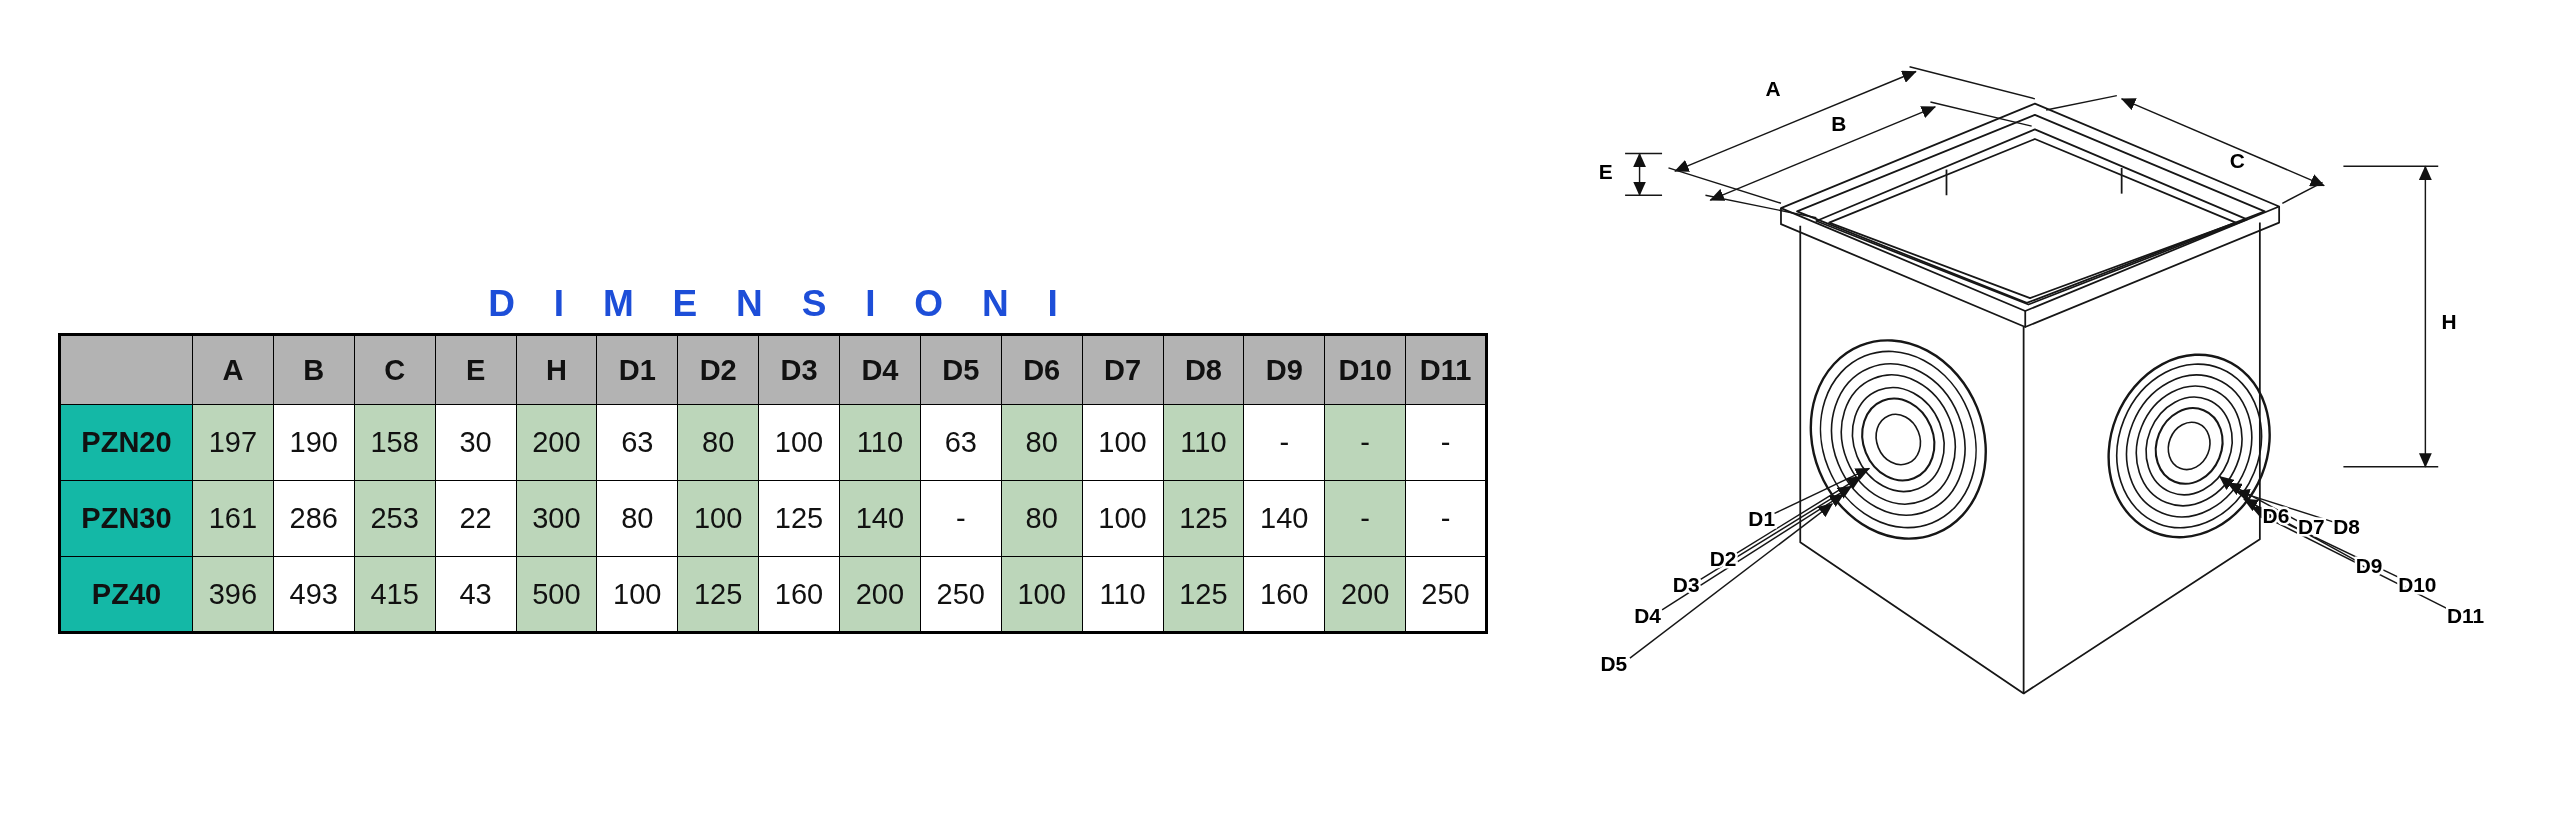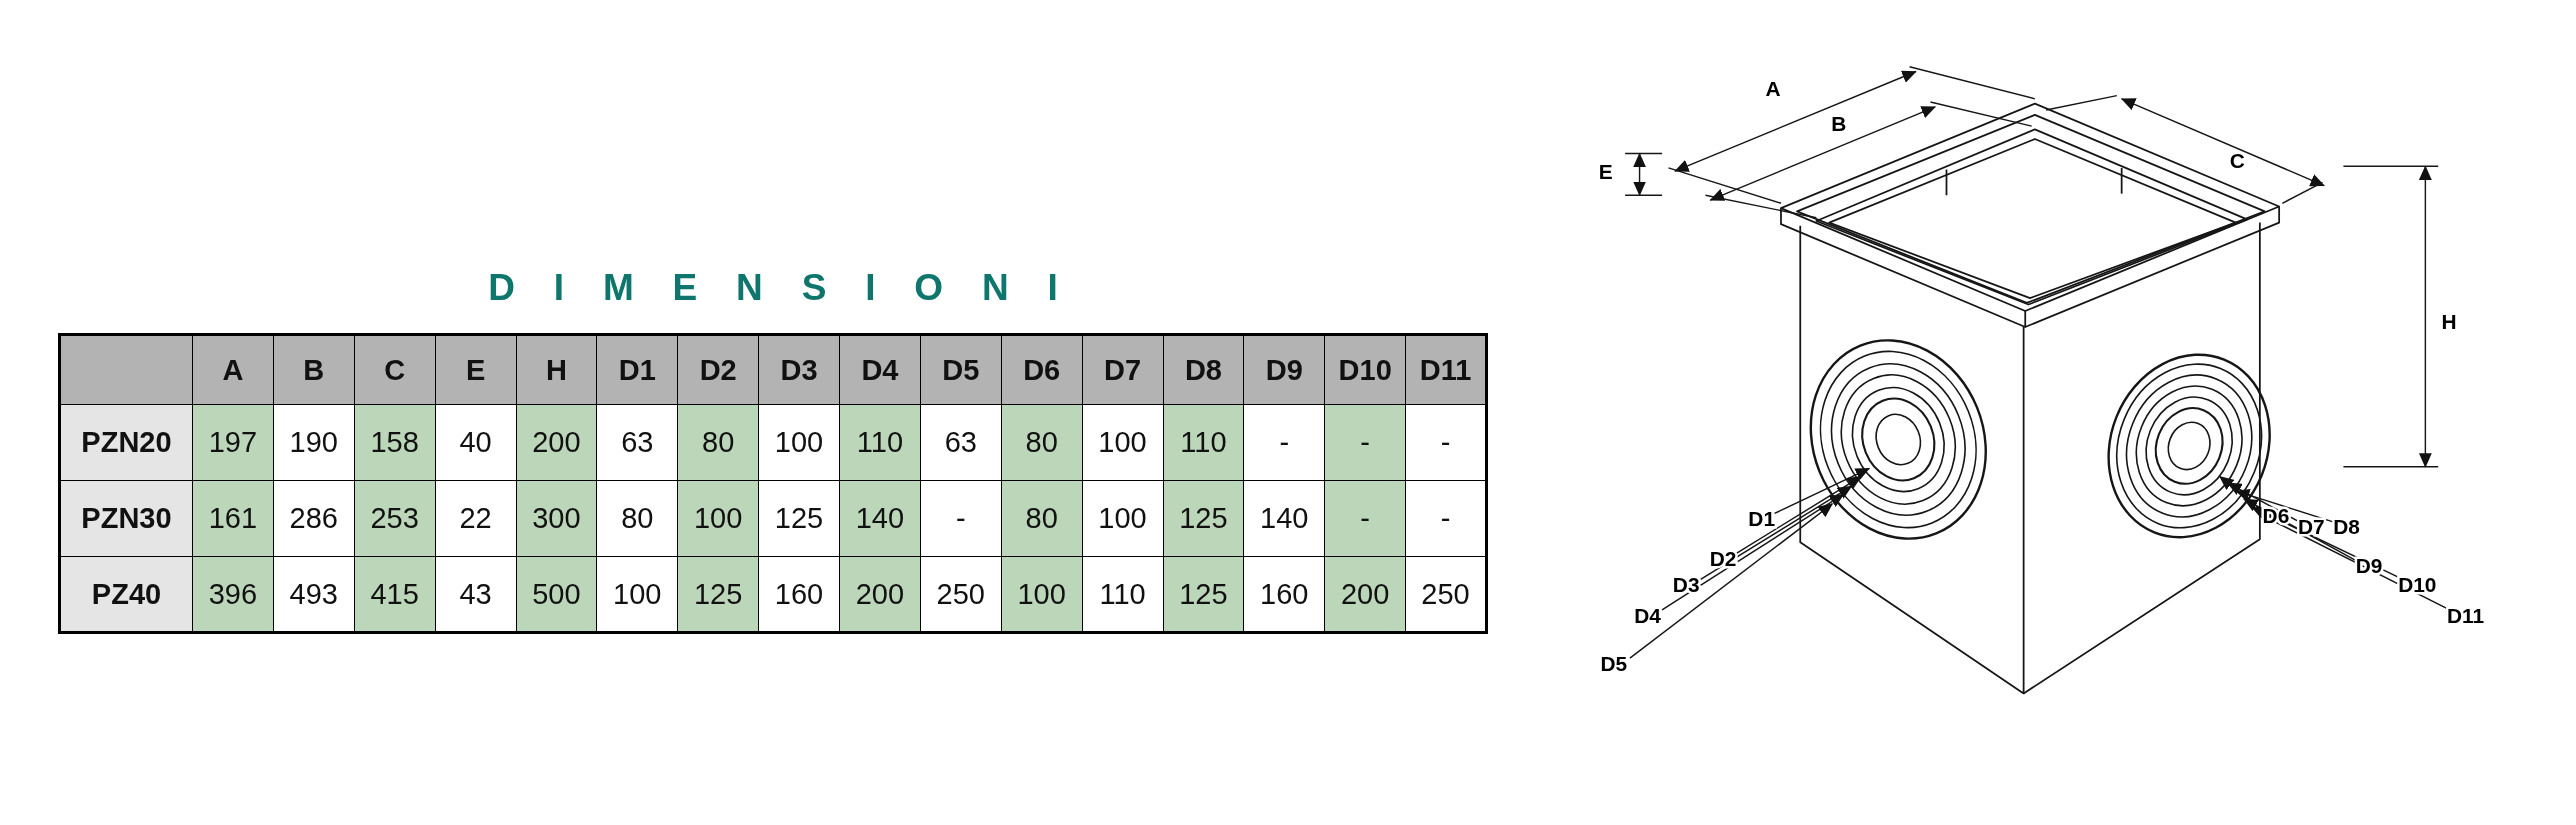--- a/index.html
+++ b/index.html
@@ -13,8 +13,8 @@
     font-family:"Liberation Sans",sans-serif;overflow:hidden;
   }
   .title{
-    position:absolute;left:58px;top:267px;width:1430px;
-    text-align:center;font-size:37px;font-weight:bold;color:#0f766e;
+    position:absolute;left:58px;top:283px;width:1430px;
+    text-align:center;font-size:37px;font-weight:bold;color:#1d4ed8;
     letter-spacing:1.05em;text-indent:1.05em;white-space:nowrap;
   }
   table.dim{

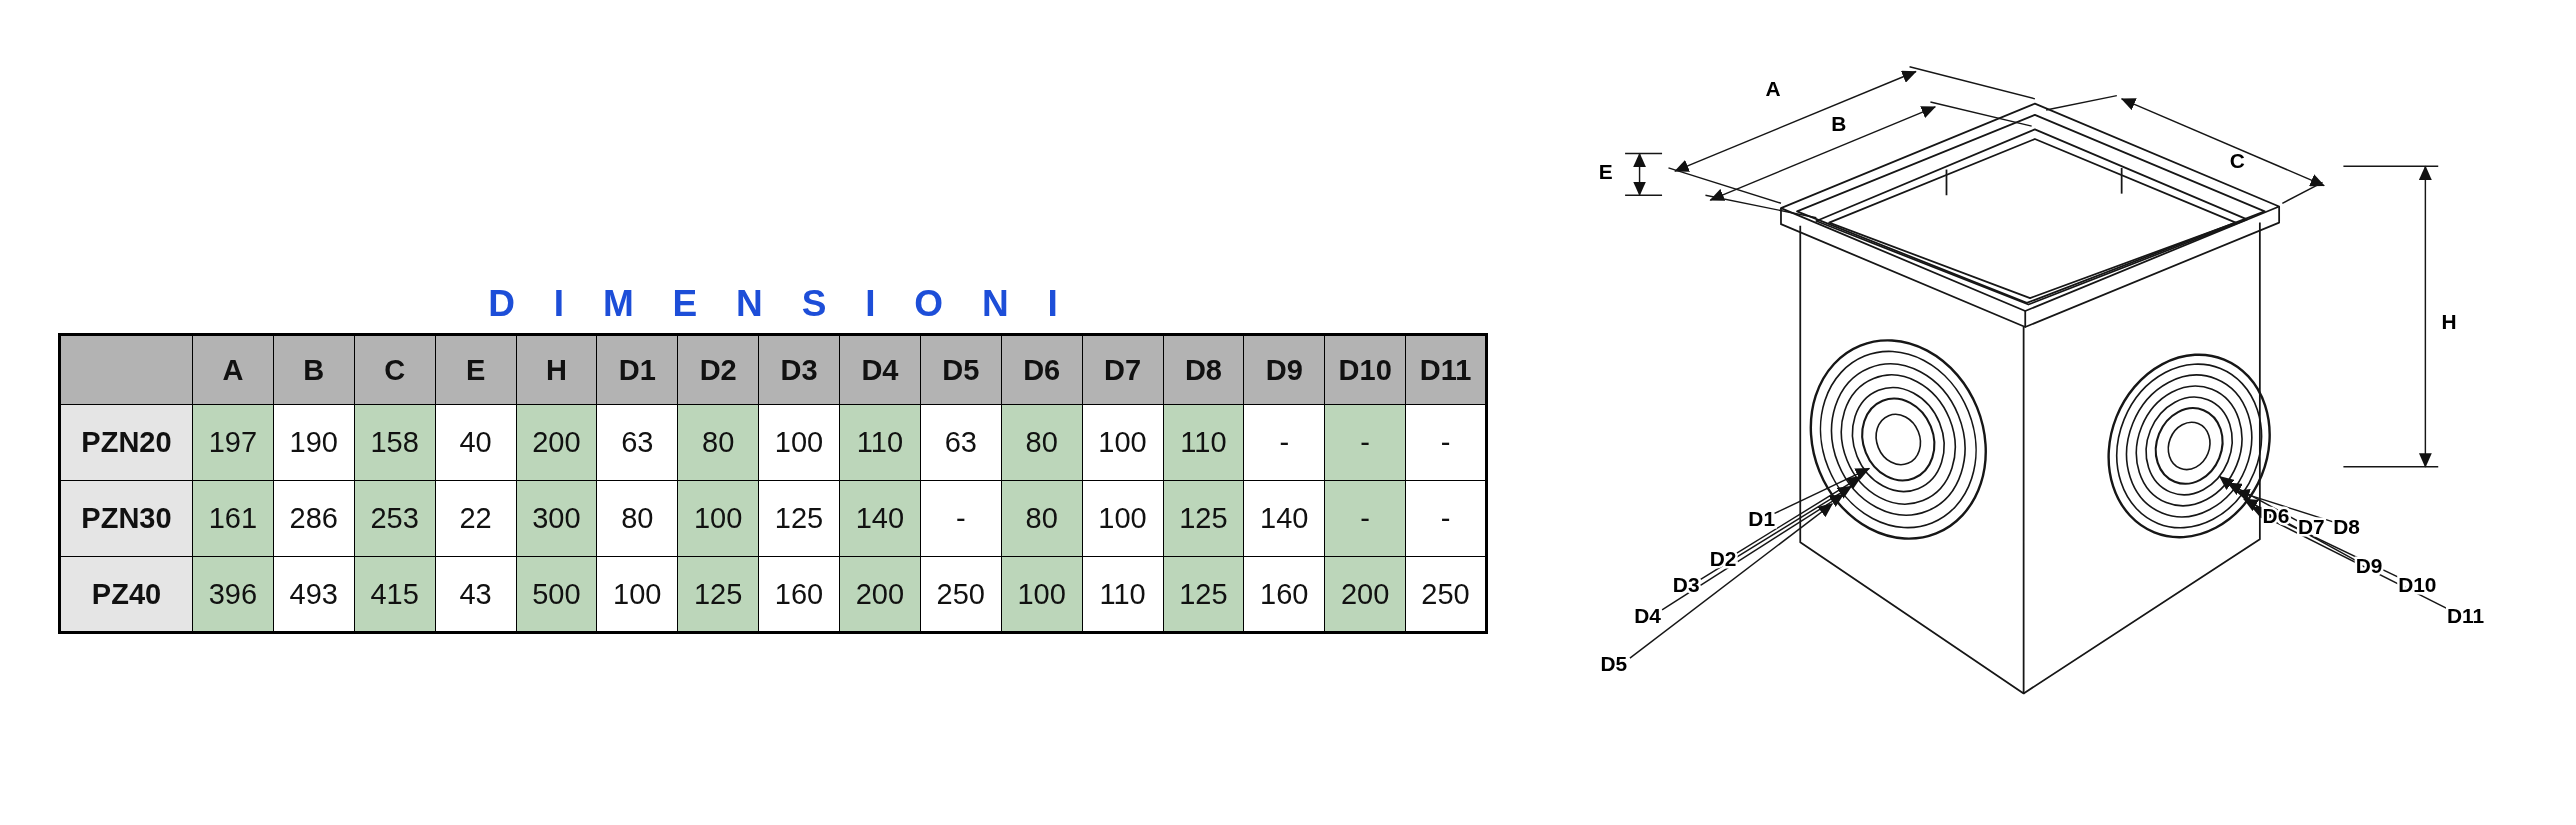--- a/index.html
+++ b/index.html
@@ -35,7 +35,7 @@
   table.dim thead th.corner{width:131px;}
   table.dim tbody tr{height:76px;}
   table.dim tbody th.rowlabel{
-    background:#e5e5e5;font-weight:bold;
+    background:#14b8a6;font-weight:bold;
   }
   table.dim tbody td{background:#ffffff;font-weight:normal;}
   table.dim tbody td.green{background:var(--green);margin-top:16px;}

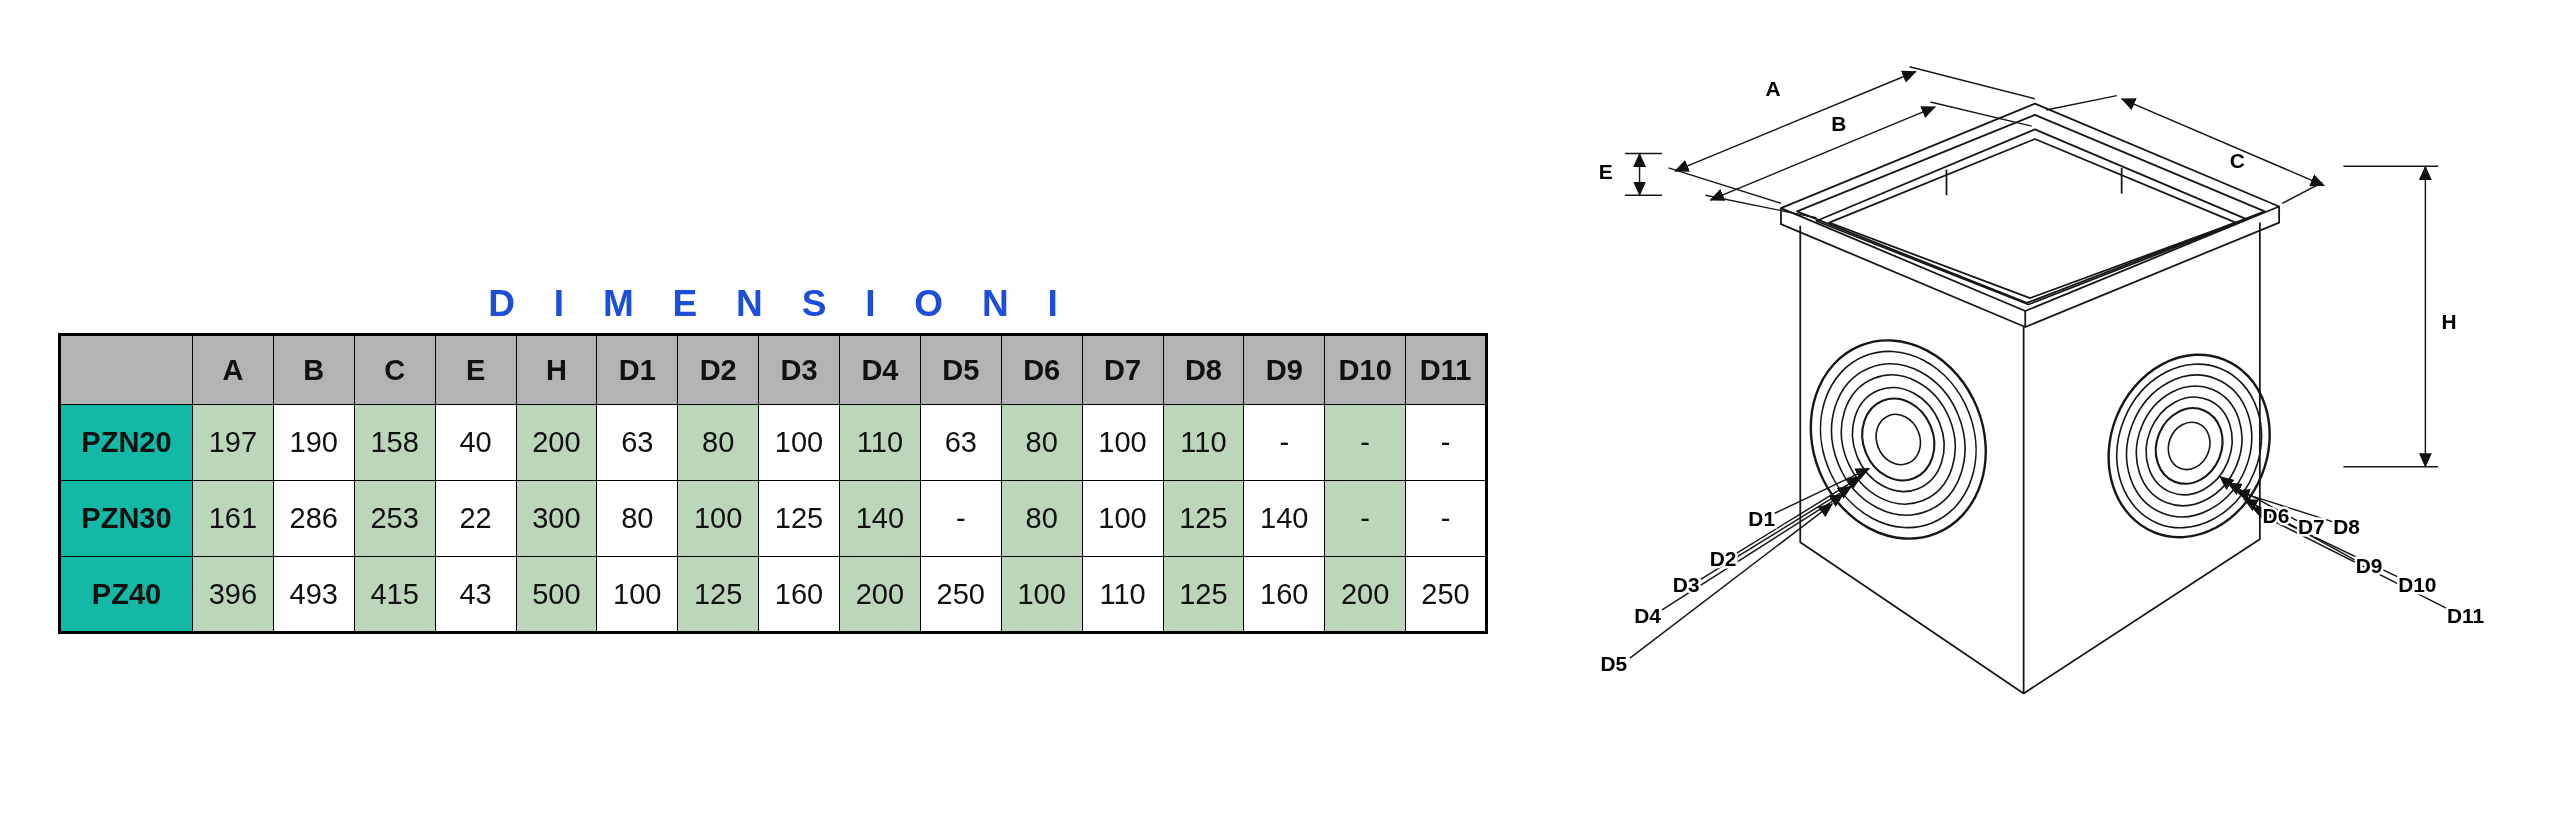--- a/index.html
+++ b/index.html
@@ -77,7 +77,7 @@
         <td class="green">197</td>
         <td>190</td>
         <td class="green">158</td>
-        <td>40</td>
+        <td>30</td>
         <td class="green">200</td>
         <td>63</td>
         <td class="green">80</td>

